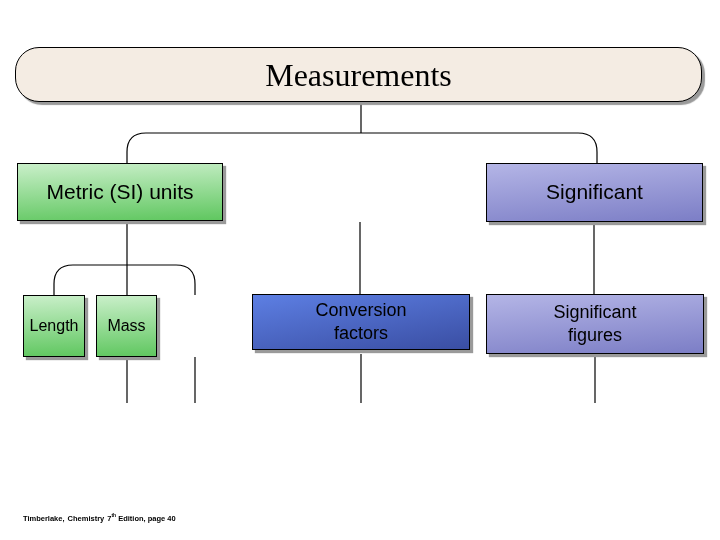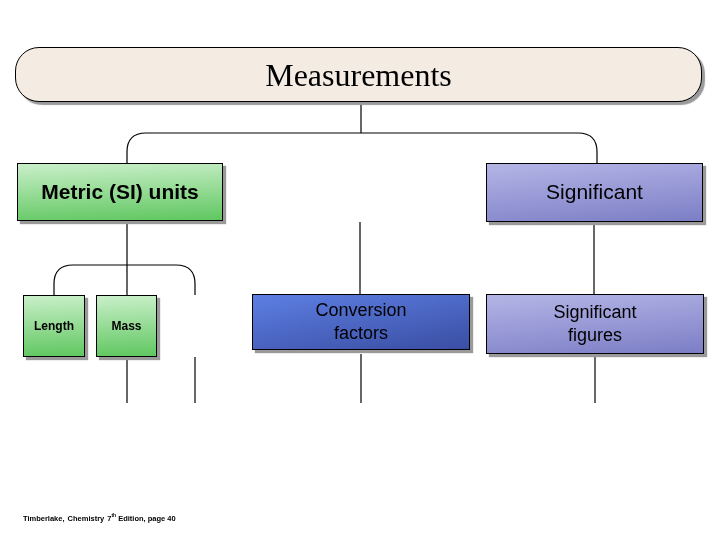--- a/index.html
+++ b/index.html
@@ -28,7 +28,7 @@
     background:var(--title_fill);
     font-family:"Liberation Serif",serif;font-size:32px;border-radius:24px;
   }
-  .green{background:linear-gradient(178deg,var(--green_top) 0%,var(--green_bottom) 100%);font-weight:bold;}
+  .green{background:linear-gradient(178deg,var(--green_top) 0%,var(--green_bottom) 100%);}
   .blue{background:linear-gradient(170deg,var(--blue_top) 0%,var(--blue_bottom) 100%);}
   .purple{background:linear-gradient(175deg,var(--purple_top) 0%,var(--purple_bottom) 100%);}
   .fs-l{font-size:21px;}

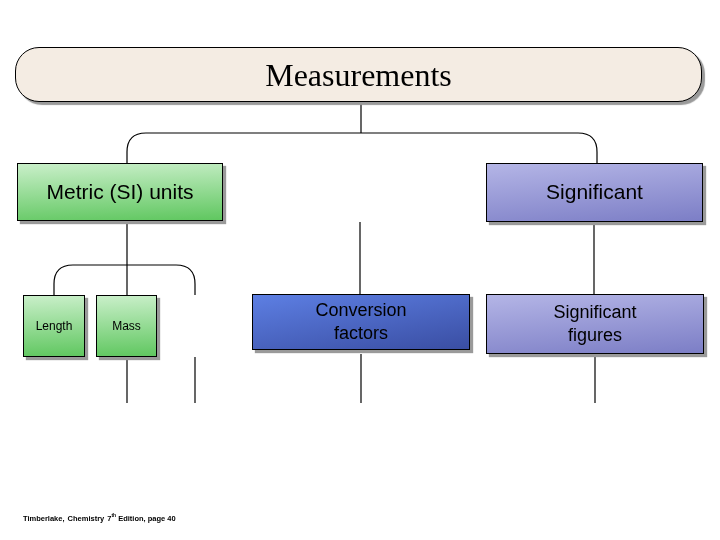--- a/index.html
+++ b/index.html
@@ -33,7 +33,7 @@
   .purple{background:linear-gradient(175deg,var(--purple_top) 0%,var(--purple_bottom) 100%);}
   .fs-l{font-size:21px;}
   .fs-m{font-size:18px;line-height:1.3;}
-  .fs-s{font-size:12px;}
+  .fs-s{font-size:16px;}
   .n-metric{left:17px;top:163px;width:206px;height:58px;}
   .n-prefixes{left:252px;top:163px;width:216px;height:59px;}
   .n-uncertainty{left:486px;top:163px;width:217px;height:59px;}

